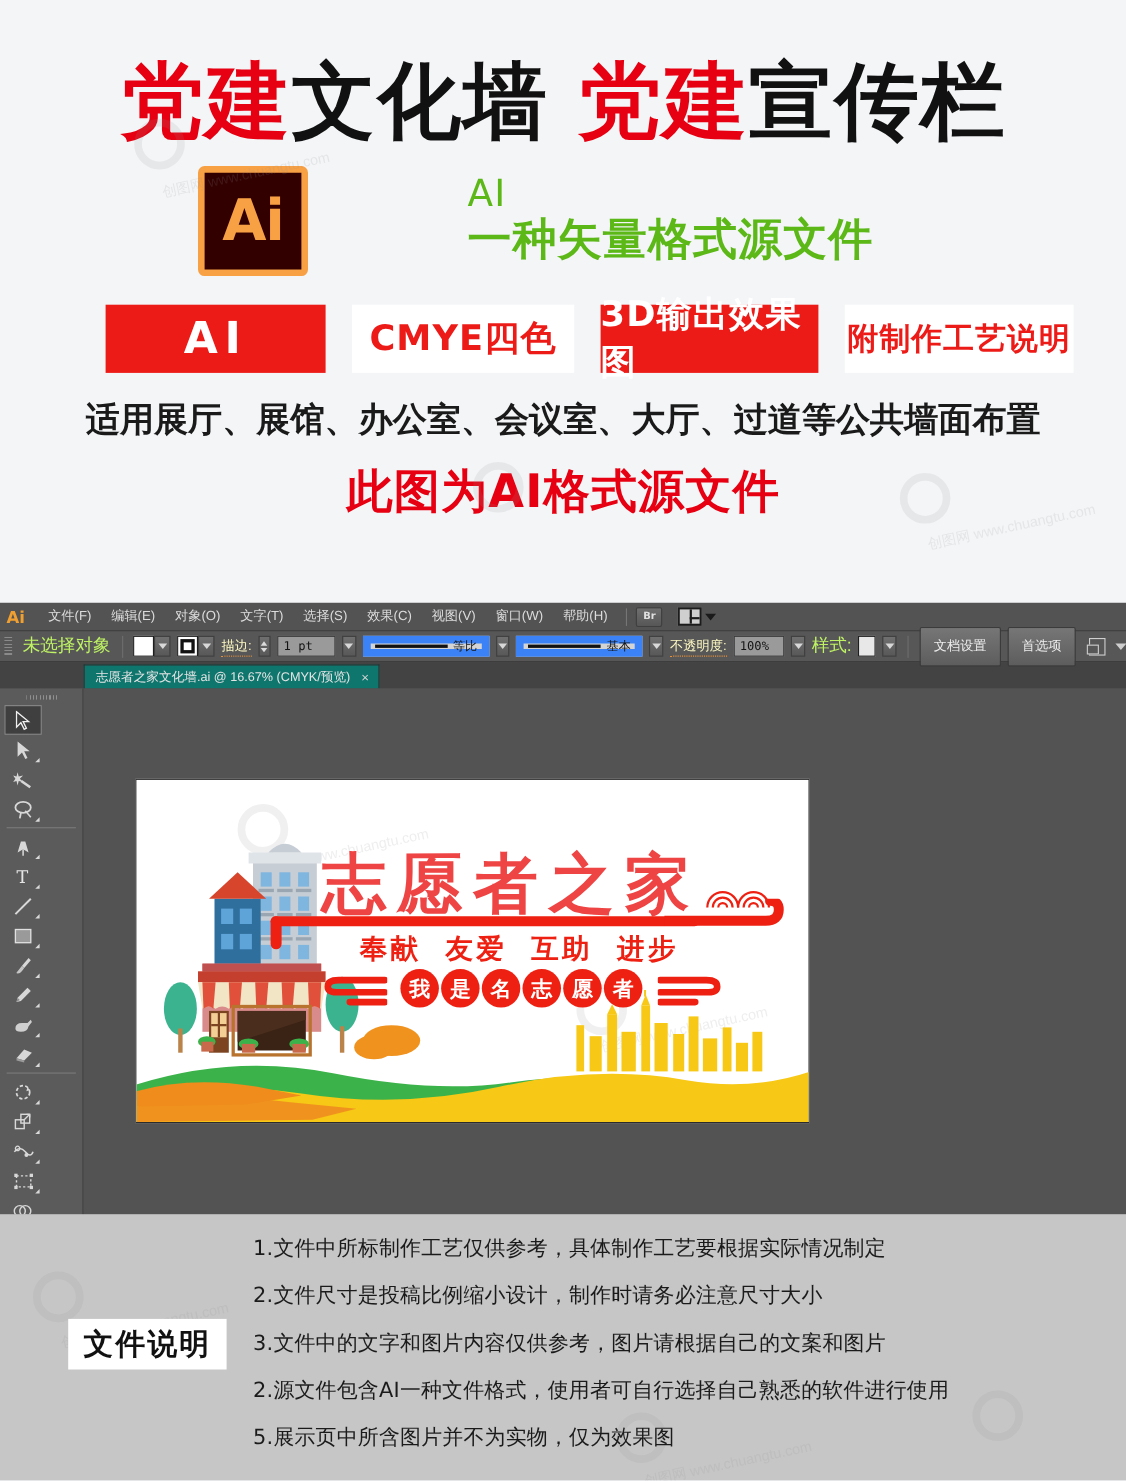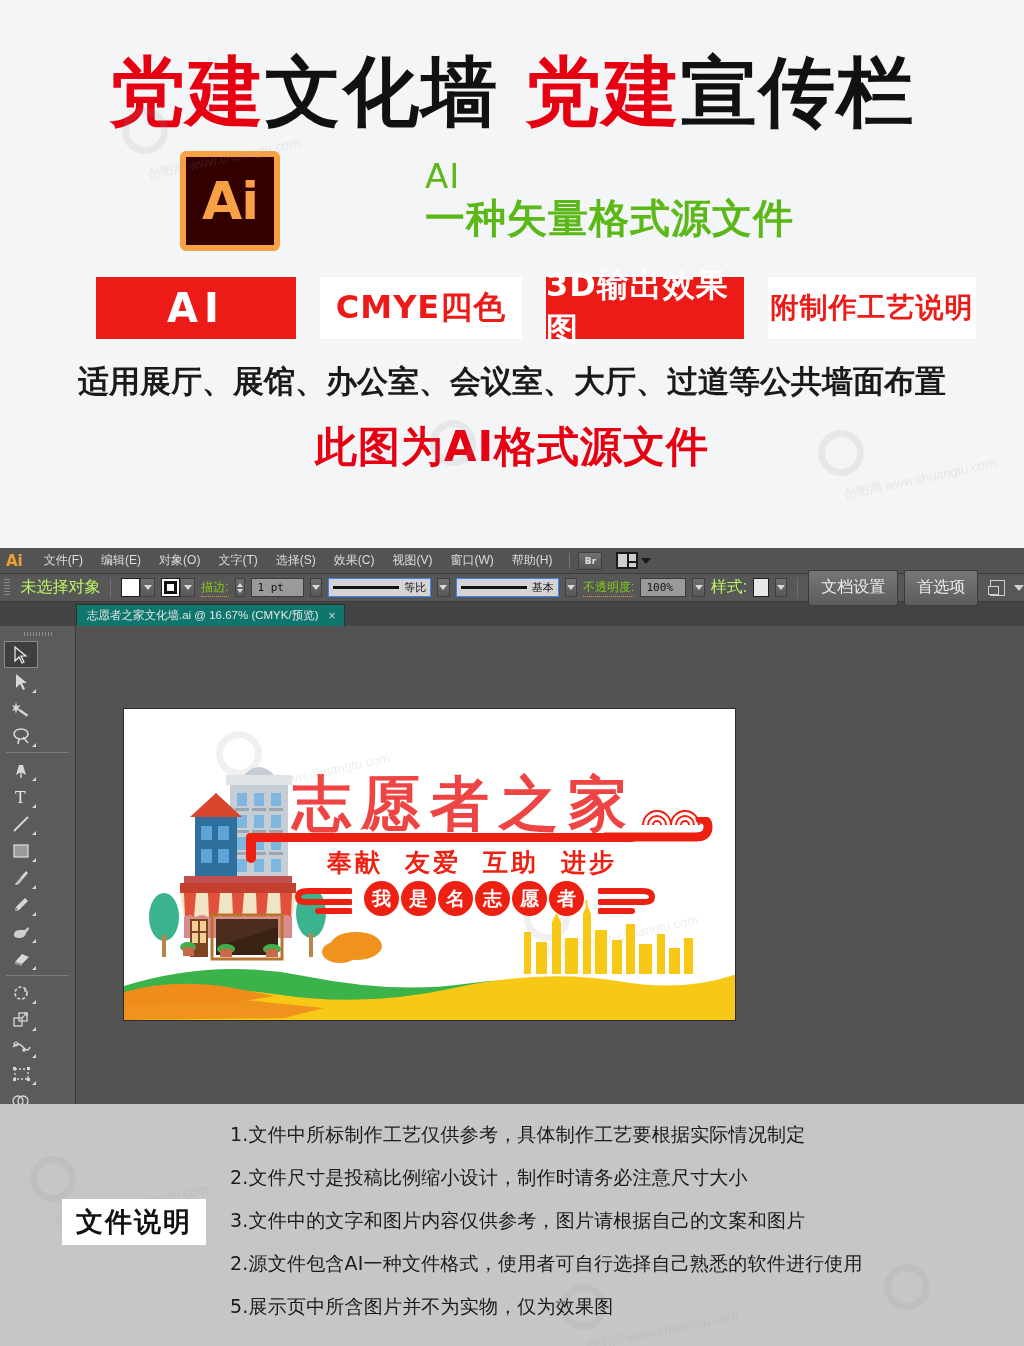--- a/index.html
+++ b/index.html
@@ -218,7 +218,7 @@
     display:flex;align-items:center;justify-content:center;
   }
   .mini-drop .caret{border-top-color:#d8d8d8;border-left-width:4px;border-right-width:4px;border-top-width:5px;margin:0;}
-  .orange-lbl { color:#84cc16; font-size:12px; border-bottom:1px dotted #e8913c; }
+  .orange-lbl { color:#fef9c3; font-size:12px; border-bottom:1px dotted #e8913c; }
   .stepper {
     width: 13px; height: 19px; background:linear-gradient(#6f6f6f,#585858);
     border:1px solid #3f3f3f; display:flex;flex-direction:column;

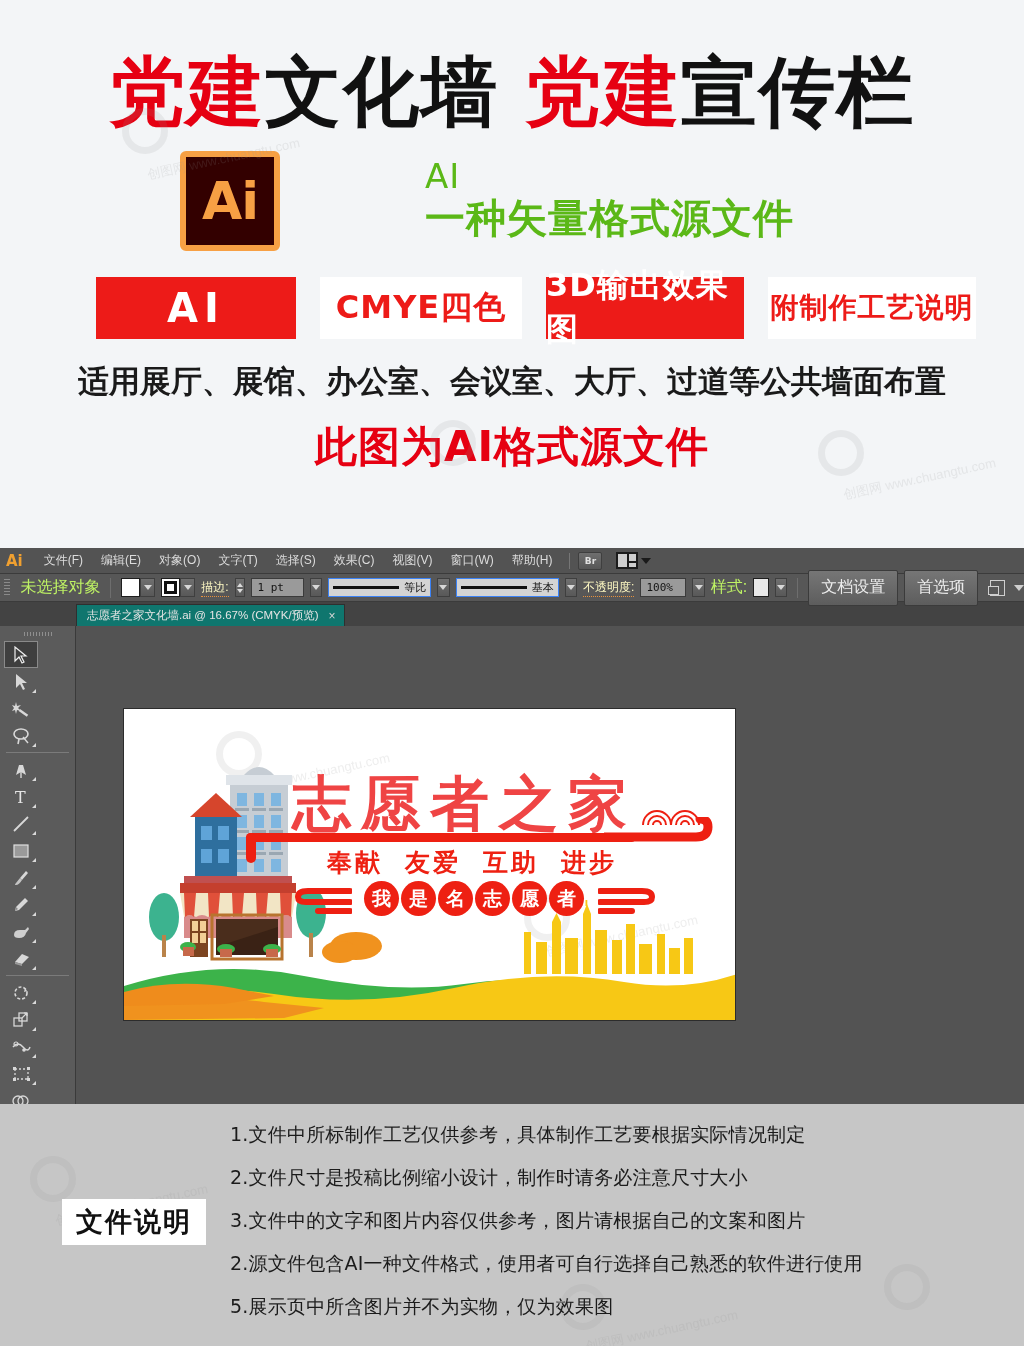--- a/index.html
+++ b/index.html
@@ -235,7 +235,7 @@
   .field.w-pt { width: 62px; }
   .field.w-op { width: 54px; }
   .combo {
-    height: 19px; background:#d4d4d4; border:1px solid #3b82f6;
+    height: 19px; background:#d4d4d4; border:7px solid #3b82f6;
     display:flex; align-items:center; padding:0 4px; gap:5px;
     color:#141414; font-size:11px;
   }

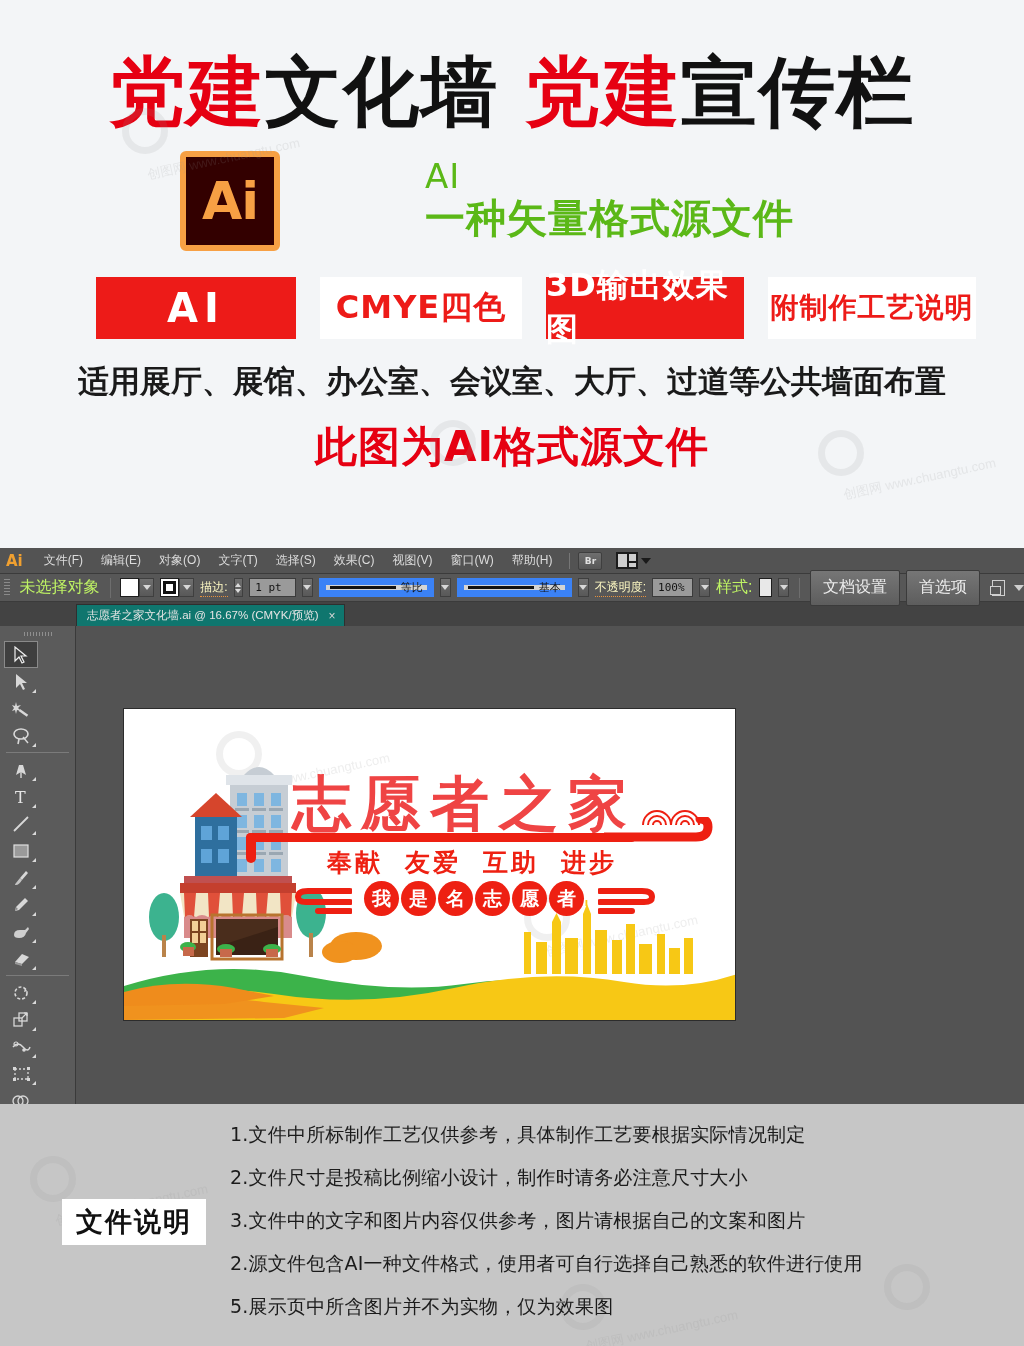--- a/index.html
+++ b/index.html
@@ -246,7 +246,7 @@
     height: 36px; padding: 0 12px;
     background: linear-gradient(#767676,#5d5d5d);
     border: 1px solid #3b3b3b; border-radius:2px;
-    color:#ececec; font-size:16px;
+    color:#ececec; font-size:12px;
     display:flex;align-items:center;justify-content:center;
   }
   .style-swatch { width:19px;height:19px;background:#e8e8e8;border:1px solid #1e1e1e; }

